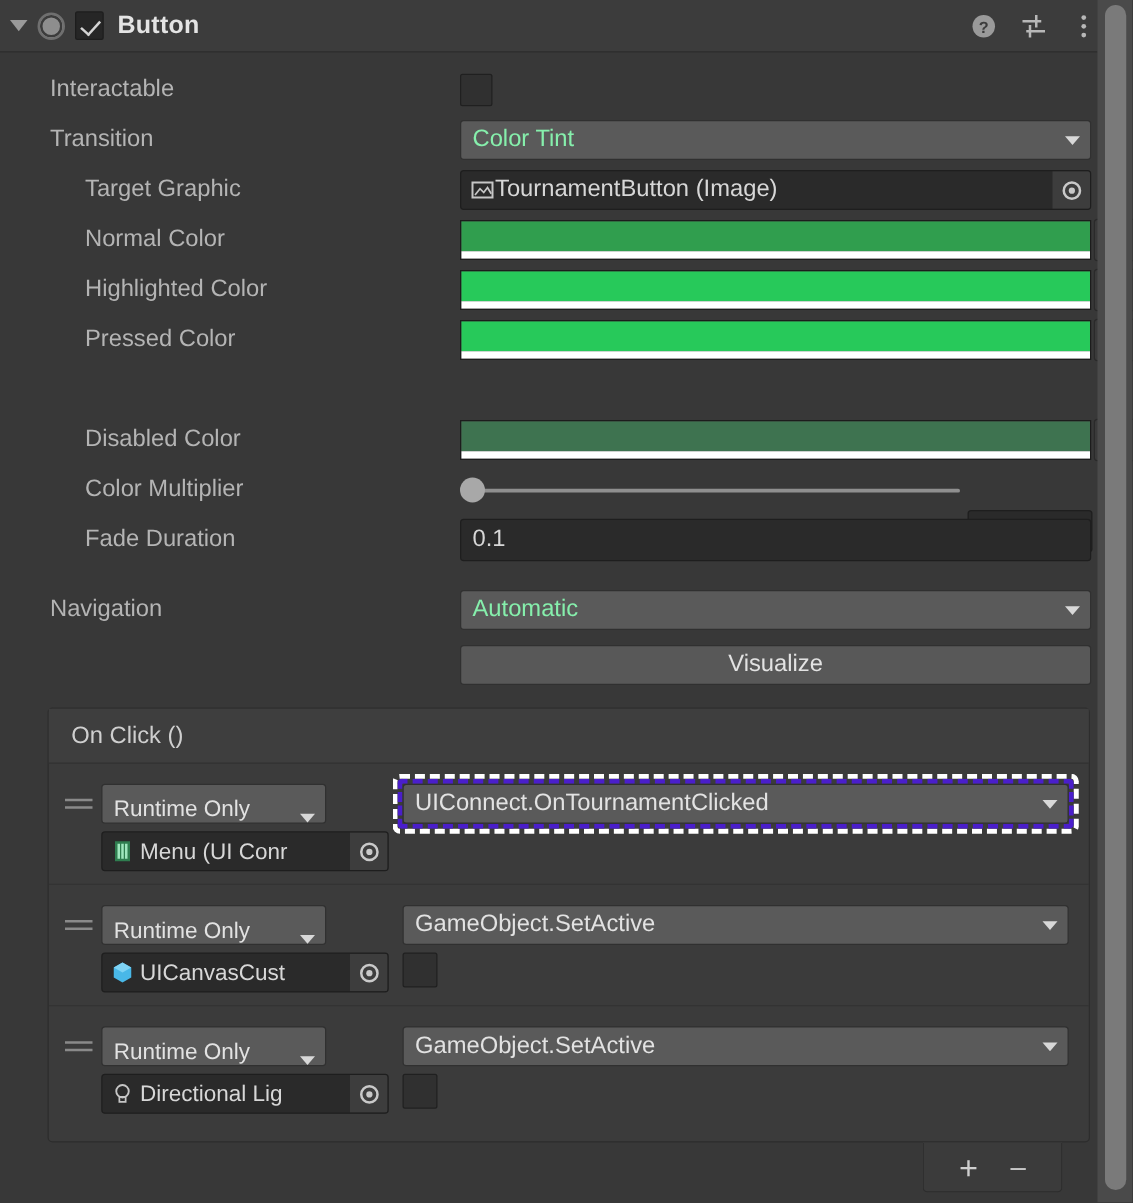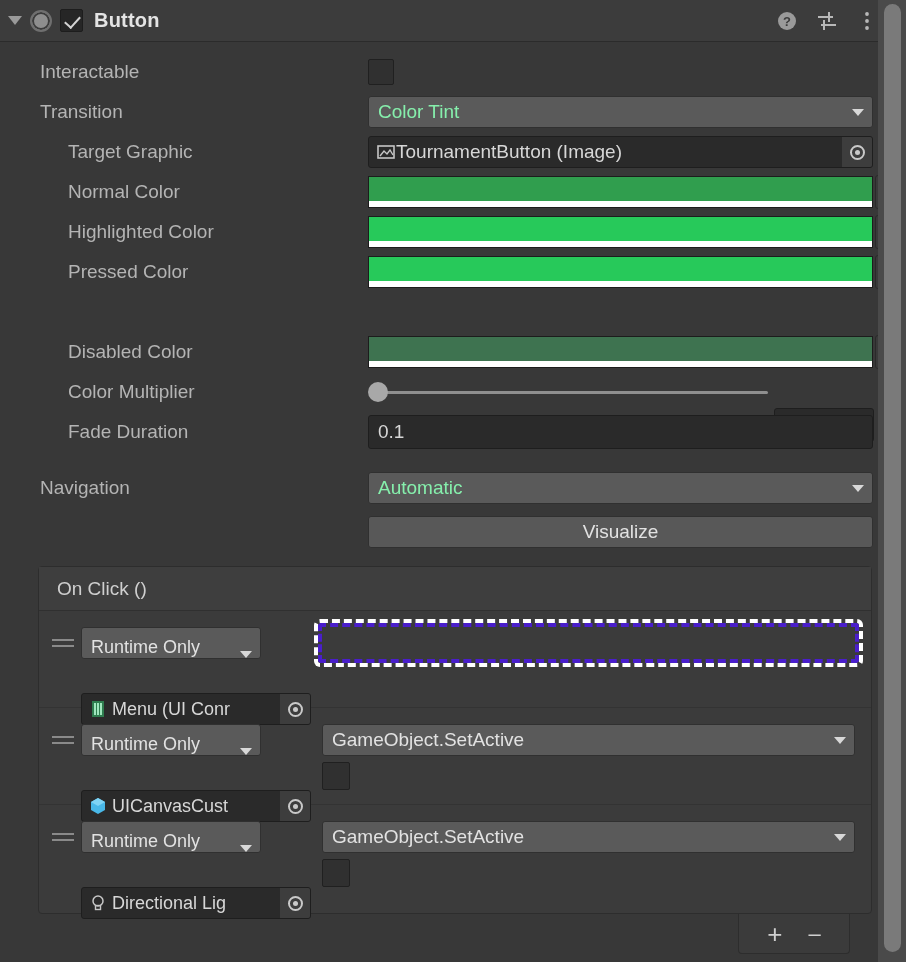--- a/index.html
+++ b/index.html
@@ -535,6 +535,10 @@
         <span>Runtime Only</span>
         <span class="caret"></span>
       </div>
+      <div class="evt-func">
+        <span>UIConnect.OnTournamentClicked</span>
+        <span class="caret"></span>
+      </div>
       <div class="hl-outer"></div>
       <div class="hl-inner"></div>
       <div class="evt-obj">

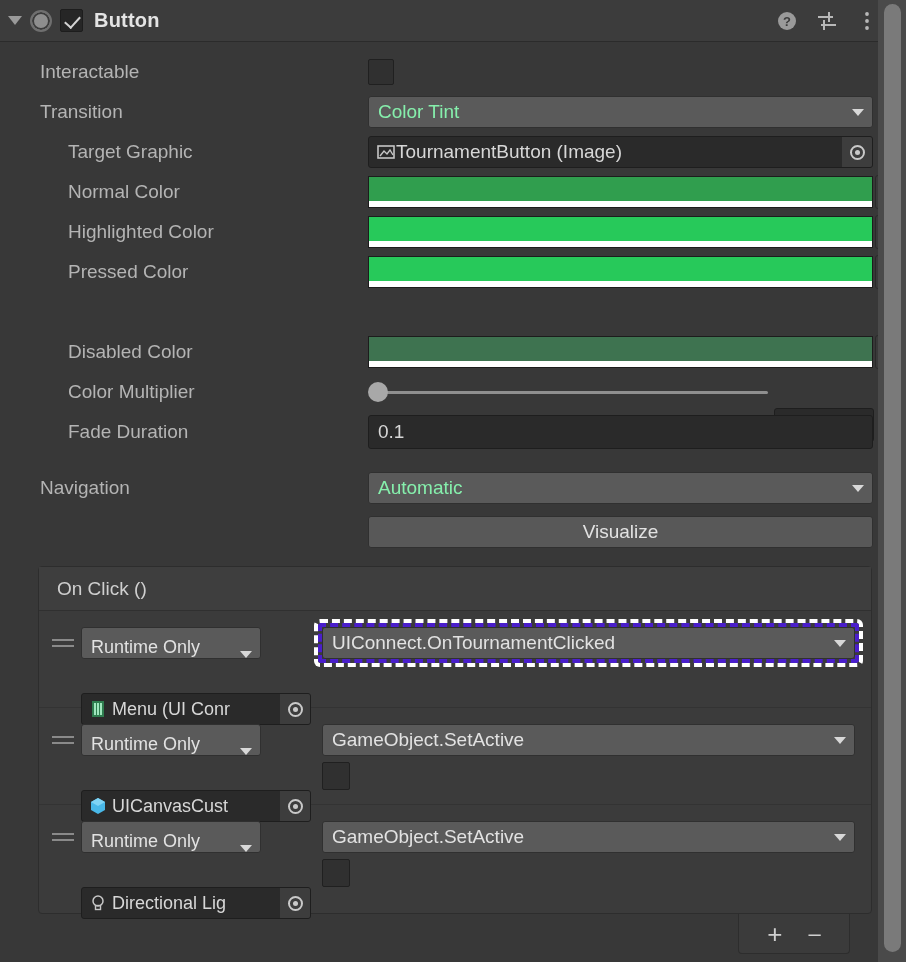--- a/index.html
+++ b/index.html
@@ -290,7 +290,6 @@
     padding-left: 6px;
     font-size: 18px; color: #d7d7d7;
     overflow: hidden;
-    margin-top: 28px;
   }
   .evt-obj .txt { white-space: nowrap; overflow: hidden; margin-left: 4px; }
   .evt-arg-check {

